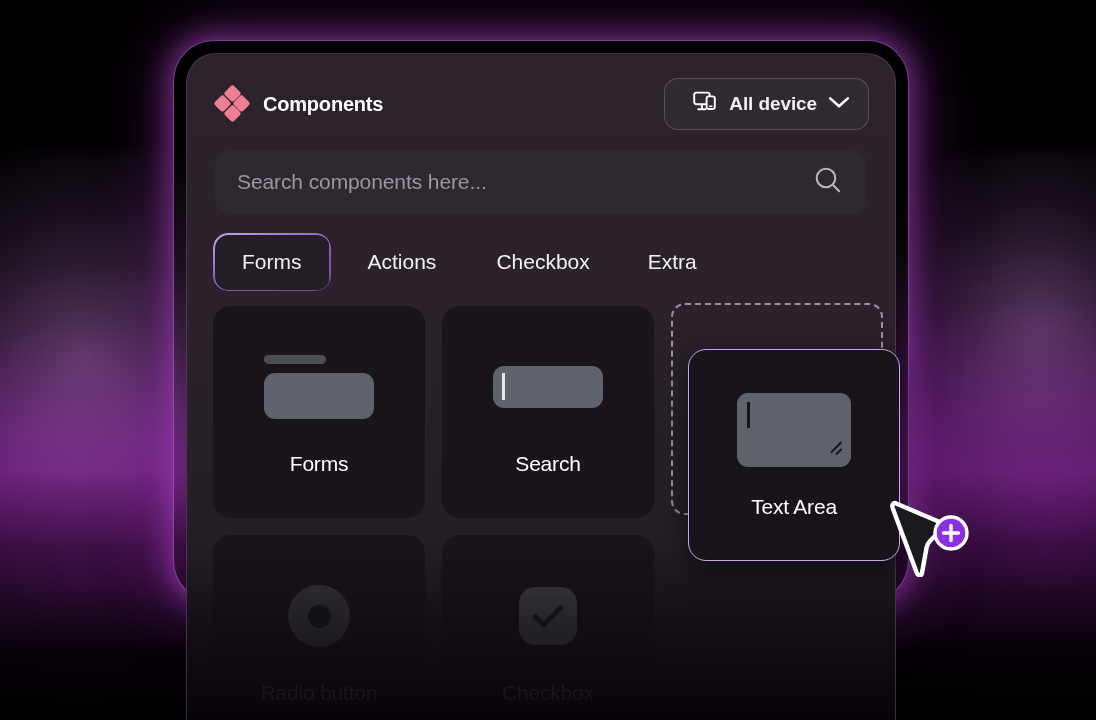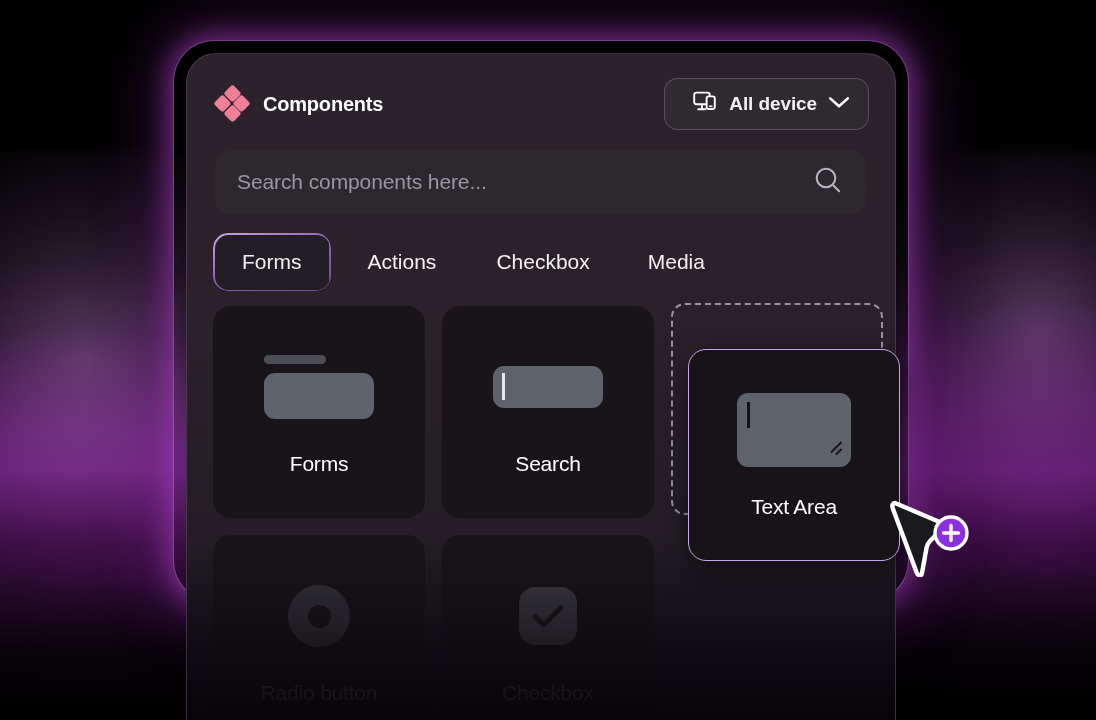--- a/index.html
+++ b/index.html
@@ -410,7 +410,7 @@
           <span>Checkbox</span>
         </div>
         <div class="tab t-extra">
-          <span>Media</span>
+          <span>Extra</span>
         </div>
       </div>
 

